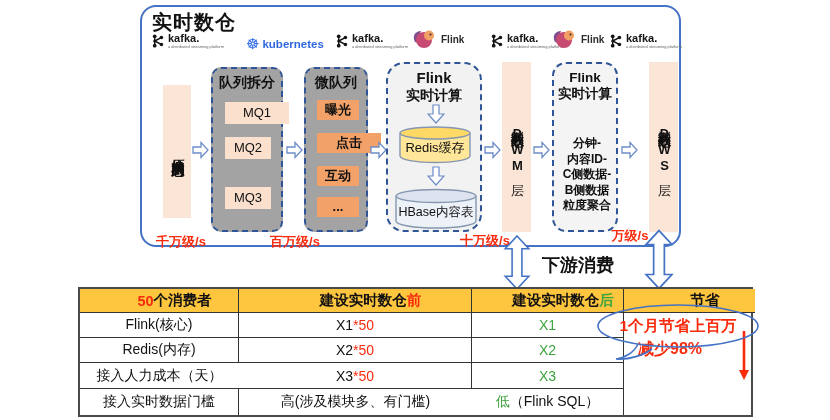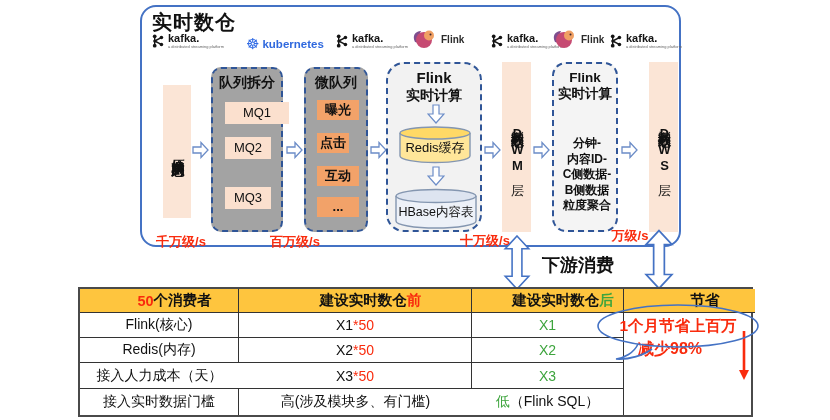--- a/index.html
+++ b/index.html
@@ -177,7 +177,7 @@
   <div class="abs dashed-box" style="left:304px; top:67px; width:64px; height:165px;">
     <div class="stage-title" style="margin-top:5px;">微队列</div>
     <div class="abs micro-item" style="left:11px; top:31px; width:42px; height:20px;">曝光</div>
-    <div class="abs micro-item" style="left:11px; top:64px; width:32px; height:20px;">点击</div>
+    <div class="abs micro-item" style="left:11px; top:64px; width:64px; height:20px;">点击</div>
     <div class="abs micro-item" style="left:11px; top:97px; width:42px; height:20px;">互动</div>
     <div class="abs micro-item" style="left:11px; top:128px; width:42px; height:20px;">...</div>
   </div>

